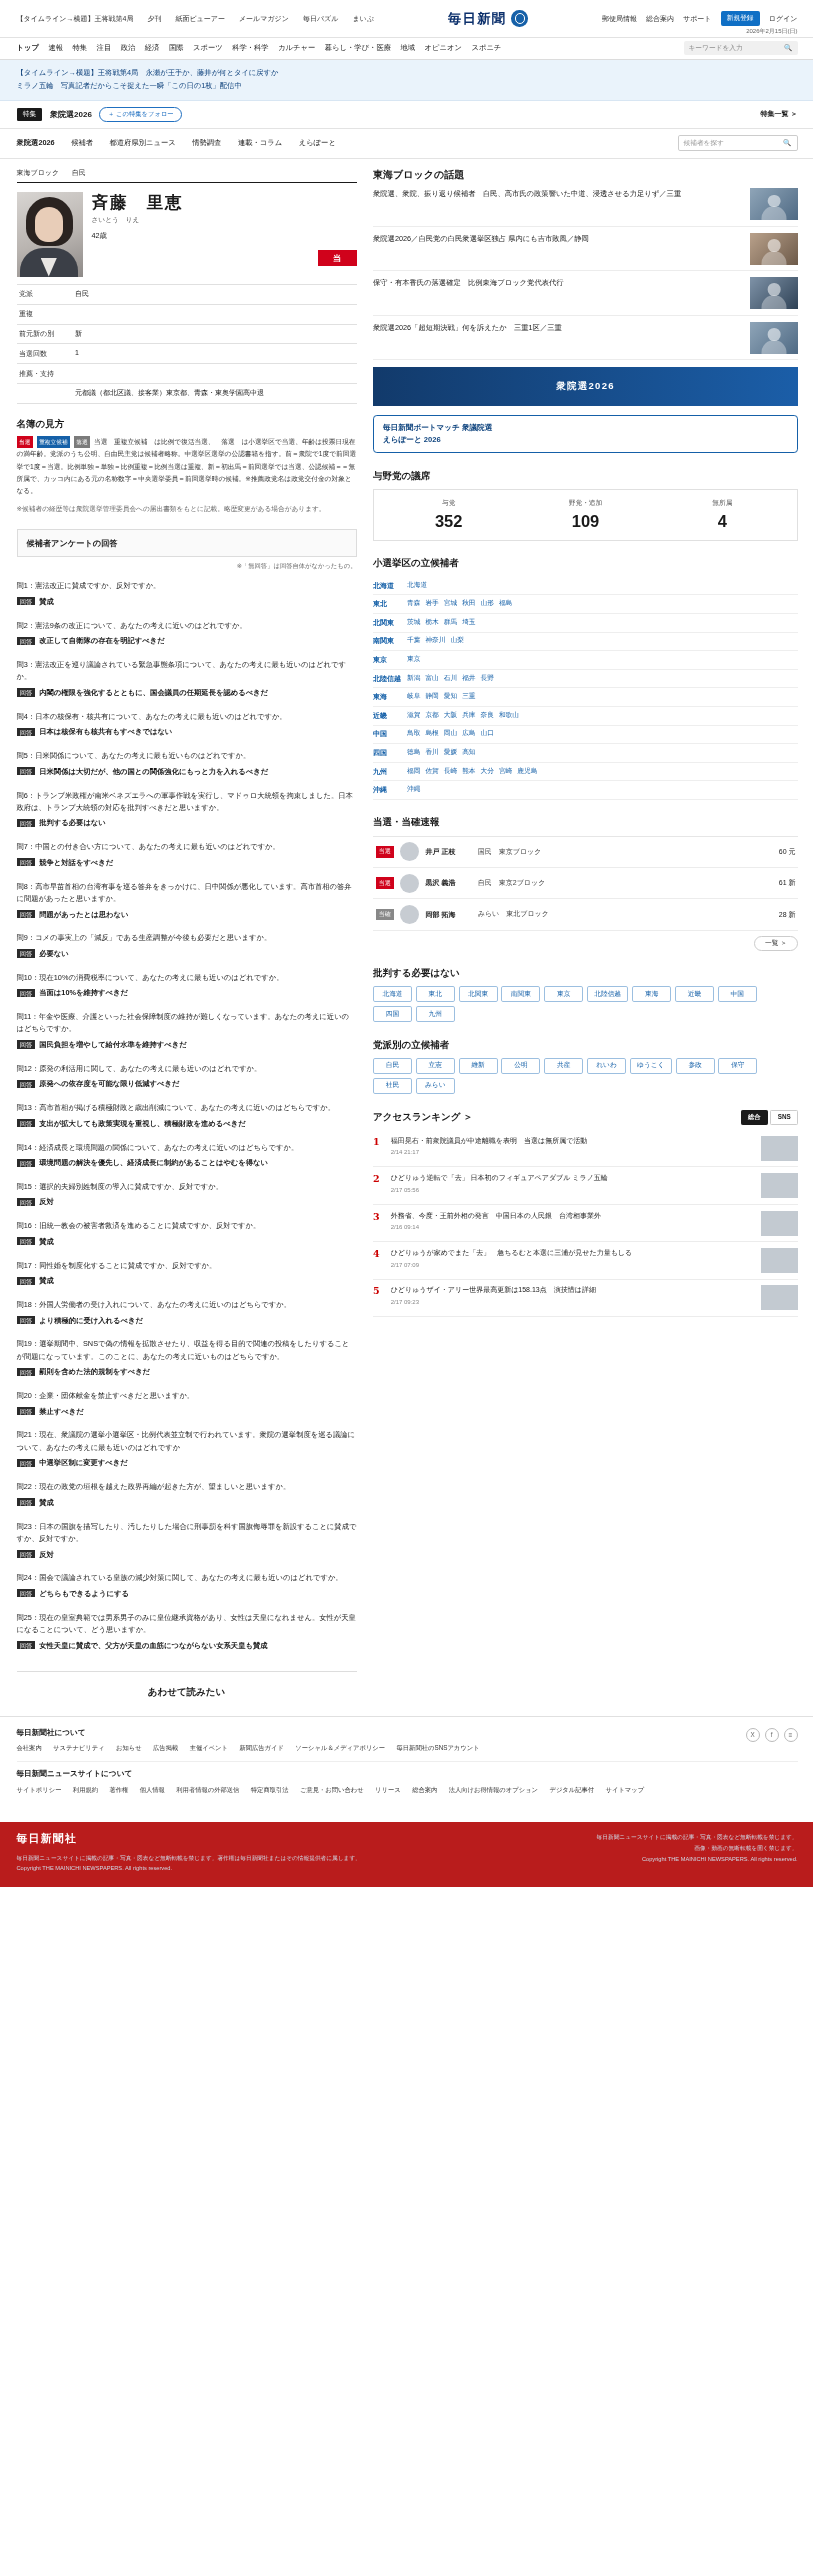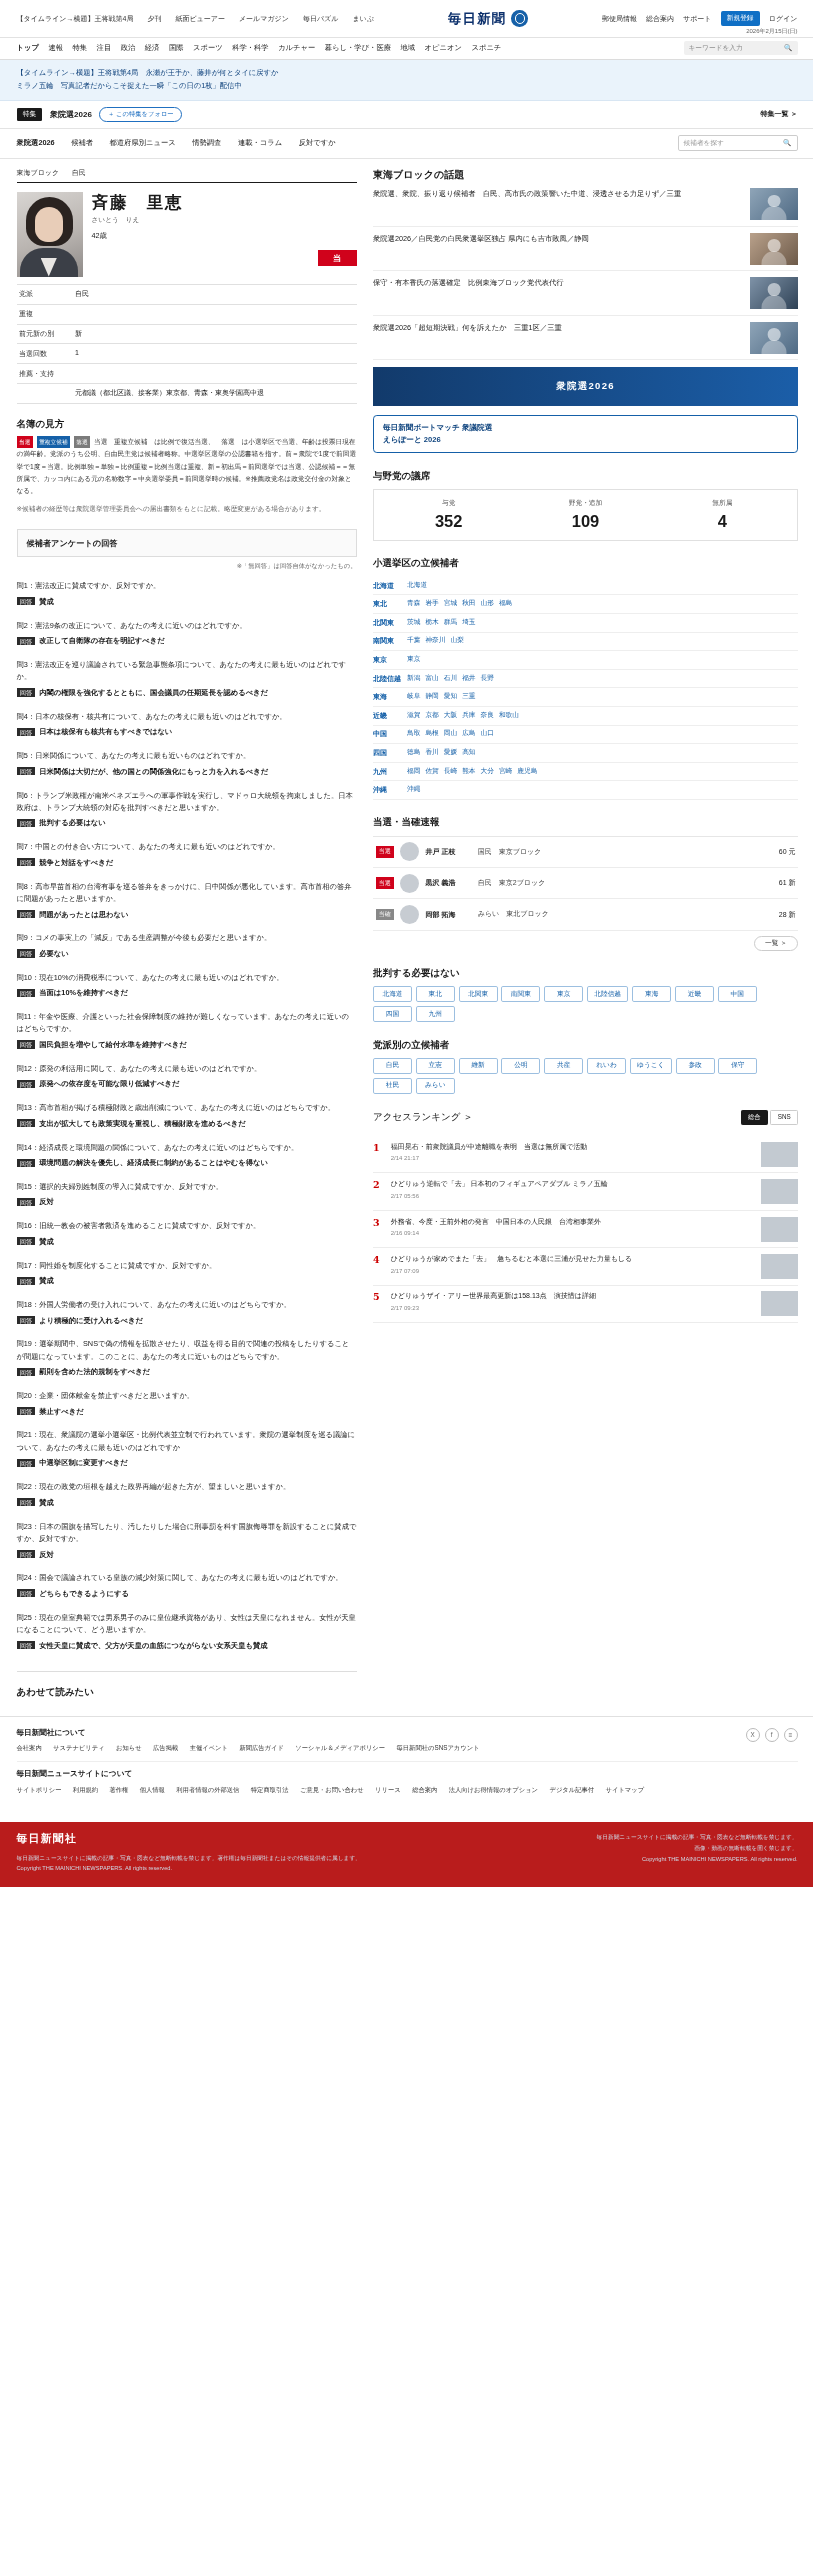--- a/index.html
+++ b/index.html
@@ -435,7 +435,7 @@
   <a class="sn">都道府県別ニュース</a>
   <a class="sn">情勢調査</a>
   <a class="sn">連載・コラム</a>
-  <a class="sn">反対ですか</a>
+  <a class="sn">えらぽーと</a>
   <div class="subnav-search">
     <span>候補者を探す</span>
     <span>🔍</span>

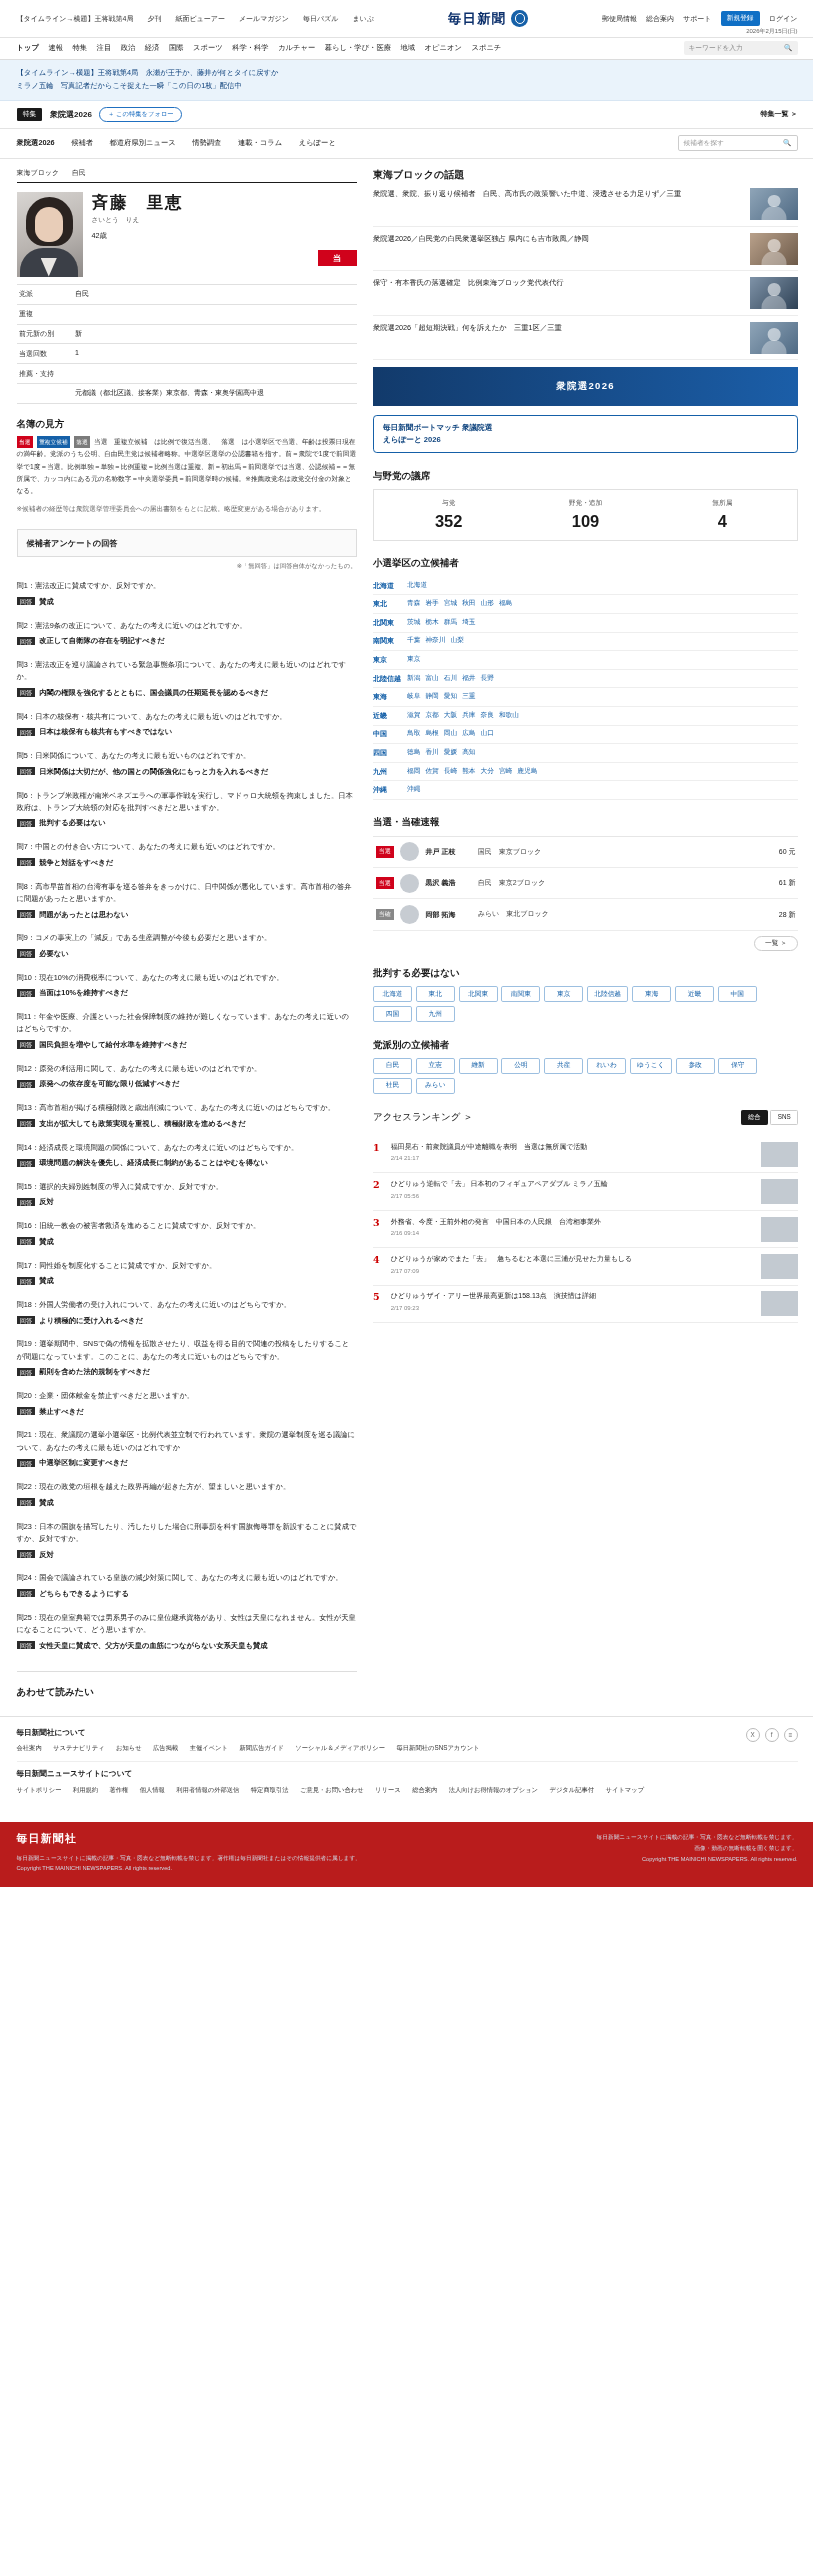--- a/index.html
+++ b/index.html
@@ -318,7 +318,7 @@
   
   .rank-head {
     display:flex; align-items:center; gap: 7.6px;
-    font-size: 9.5px; font-weight:normal; margin-bottom: 11px; justify-content: center;
+    font-size: 9.5px; font-weight:bold; margin-bottom: 5px; justify-content: center;
   }
   .rank-tabs { margin-left:auto; display:flex; gap: 2.5px; }
   .rank-tab {

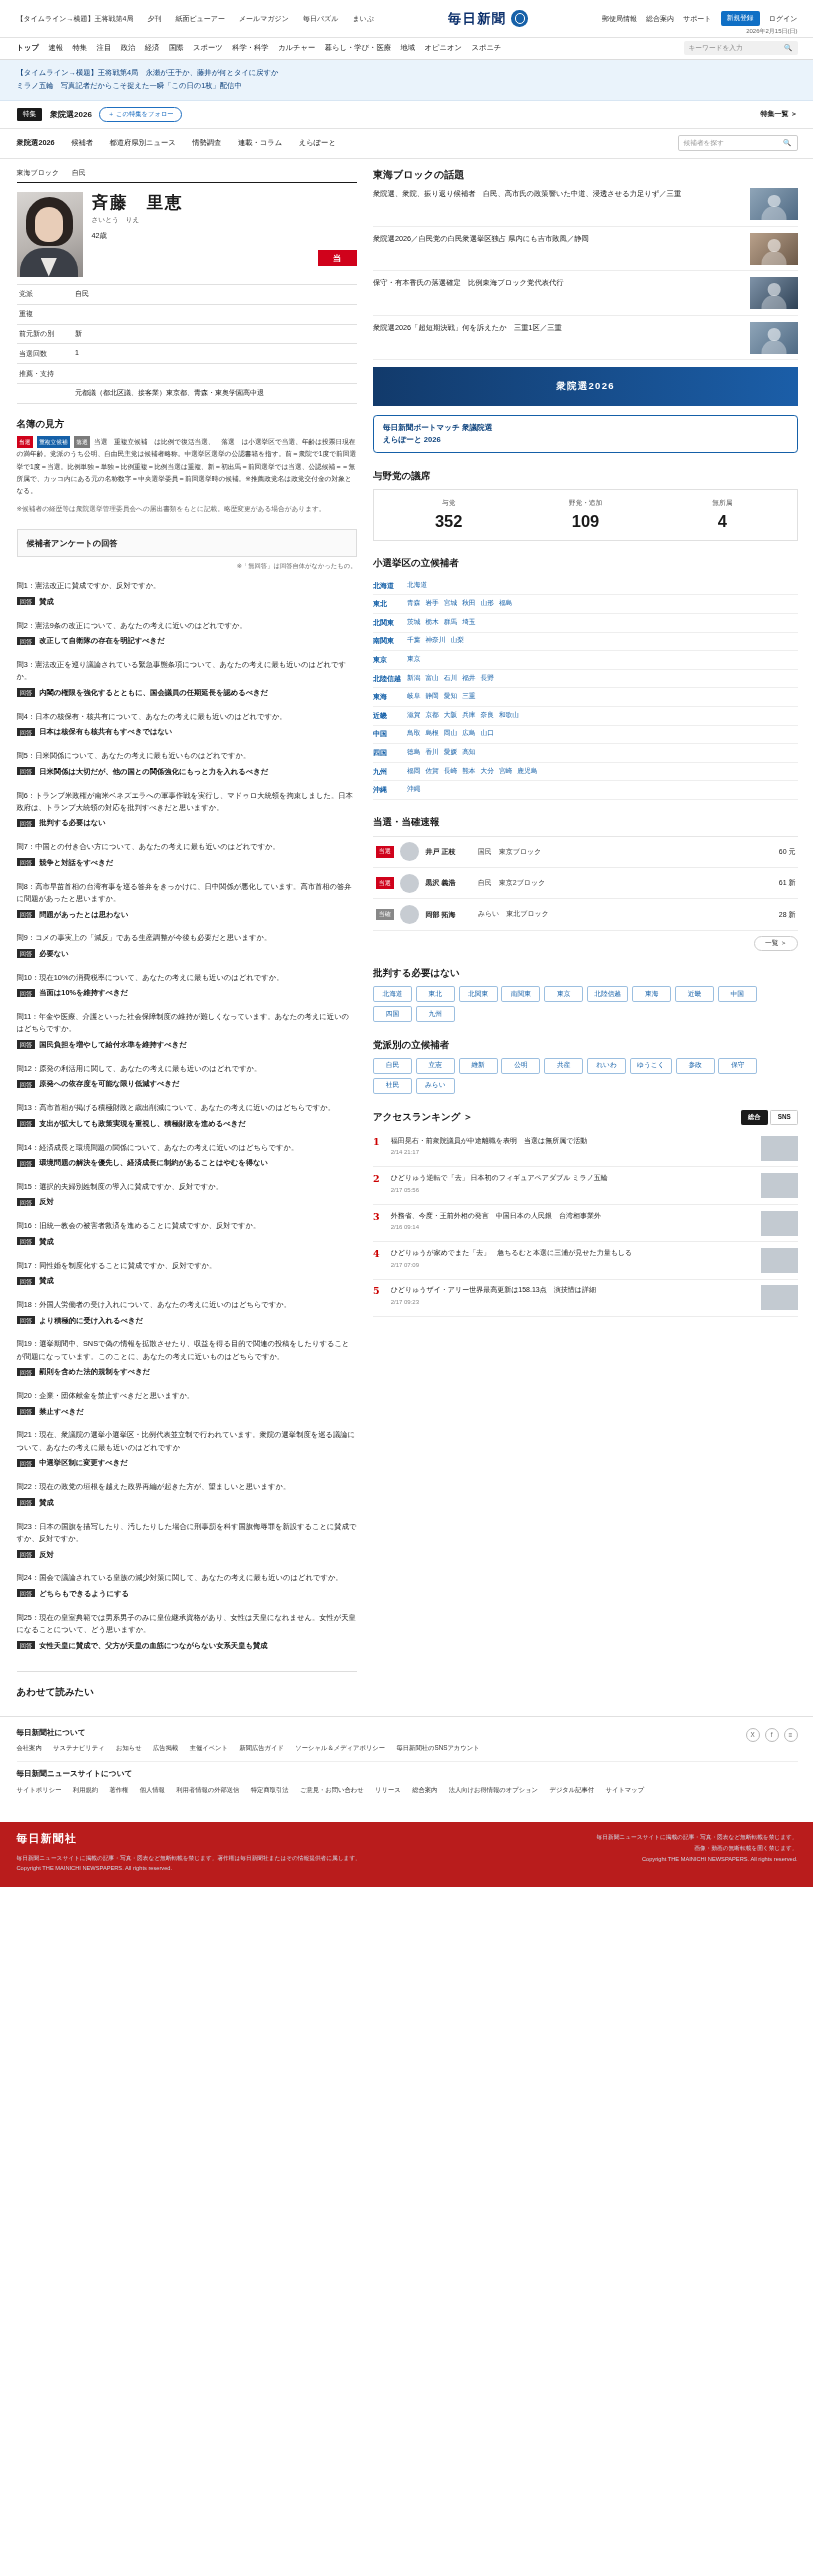--- a/index.html
+++ b/index.html
@@ -224,7 +224,7 @@
 
   .alsoread {
     font-size: 9.5px; font-weight: bold;
-    border-top: 0.6px solid #ddd; margin-top: 19px; padding-top: 14px;
+    border-top: 0.6px solid #ddd; margin-top: 19px; padding-top: 14px; text-align: center;
   }
 
   

